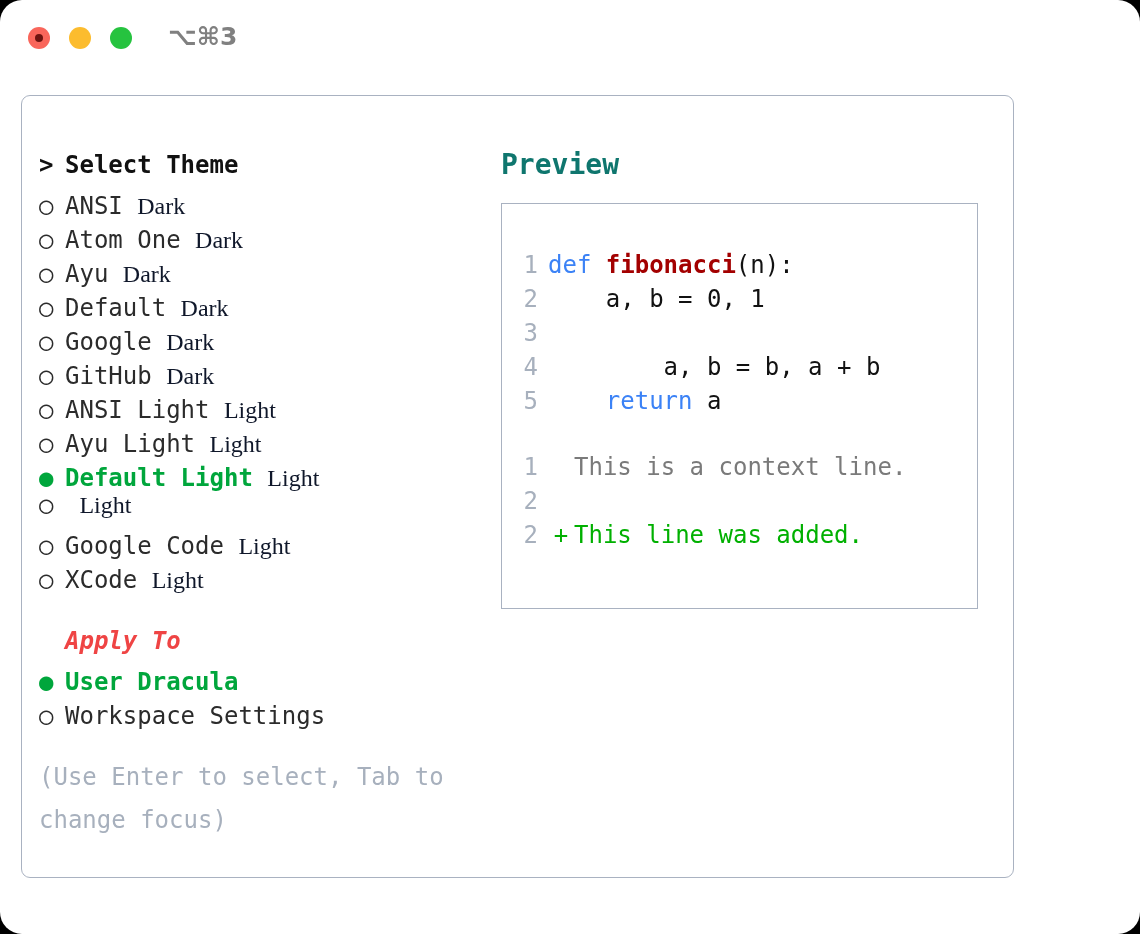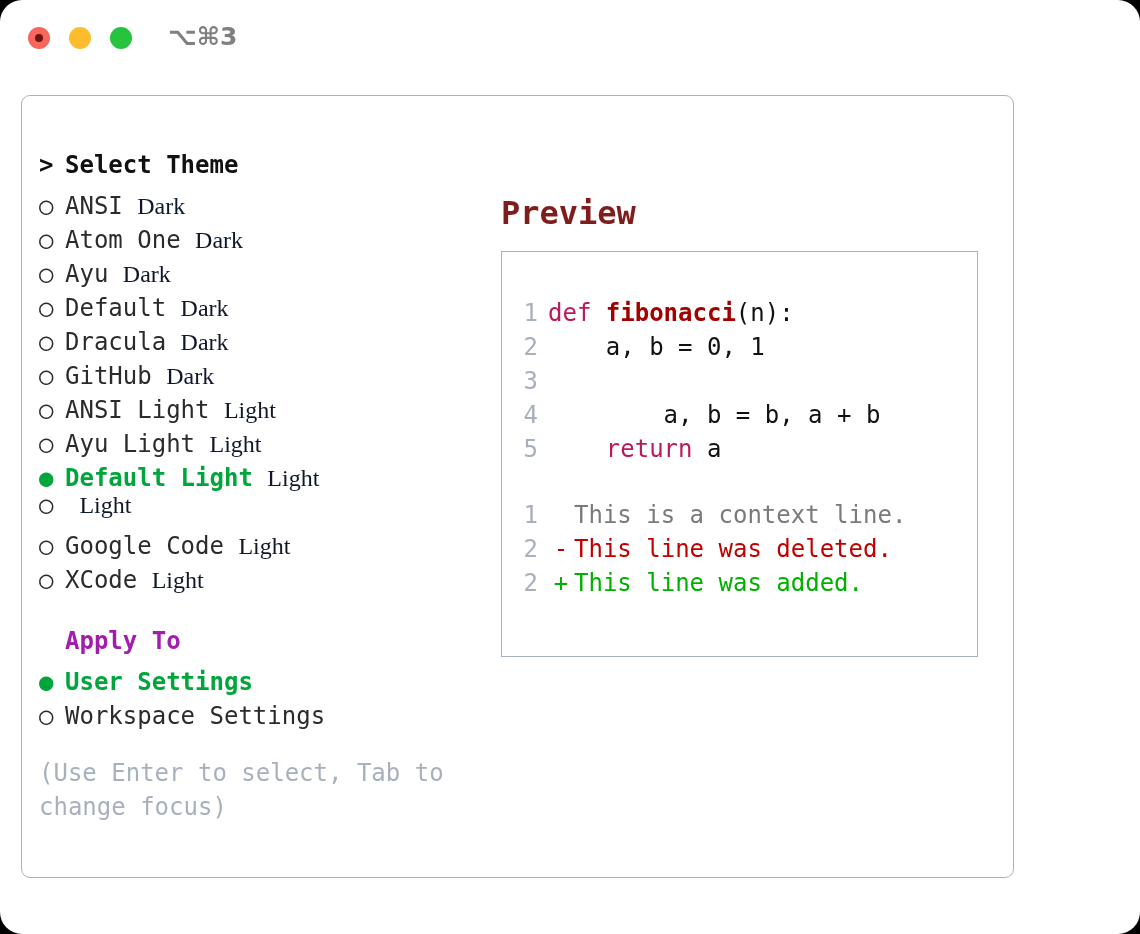--- a/index.html
+++ b/index.html
@@ -154,12 +154,11 @@
     width: 490px;
   }
   .preview-title {
-    font-size: 32px;
-    line-height: 34px;
-    font-weight: 700;
-    color: #7f1d1d;
-    white-space: pre;
-    margin-top: 48px;
+    font-size: 28px;
+    line-height: 34px;
+    font-weight: 700;
+    color: #0f766e;
+    white-space: pre;
   }
   .preview-box {
     margin-top: 21px;

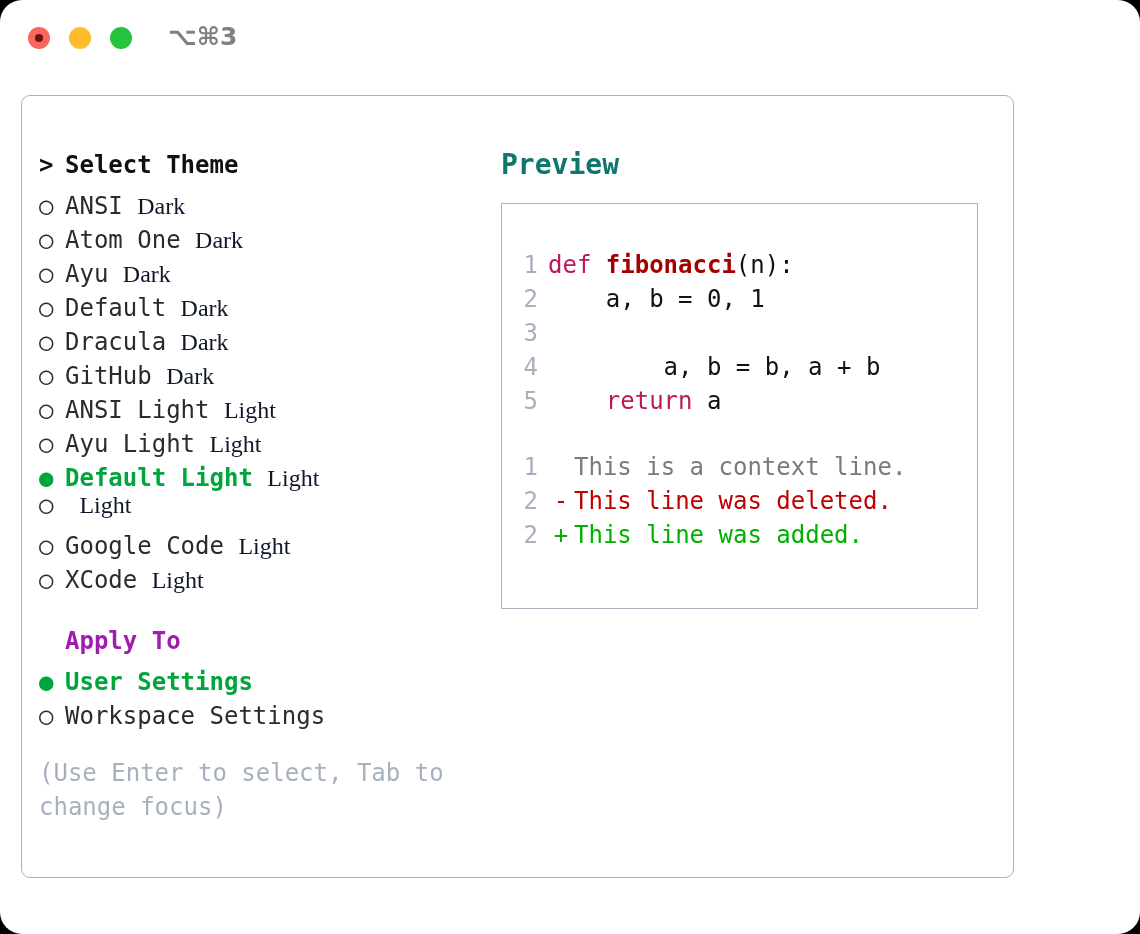--- a/index.html
+++ b/index.html
@@ -194,7 +194,7 @@
     padding-left: 10px;
     color: #111111;
   }
-  .tok-kw   { color: #be185d; }
+  .tok-kw   { color: #3b82f6; }
   .tok-fn   { color: #a30000; font-weight: bold; }
   .tok-plain{ color: #111111; }
   .diff-gap { height: 32px; }

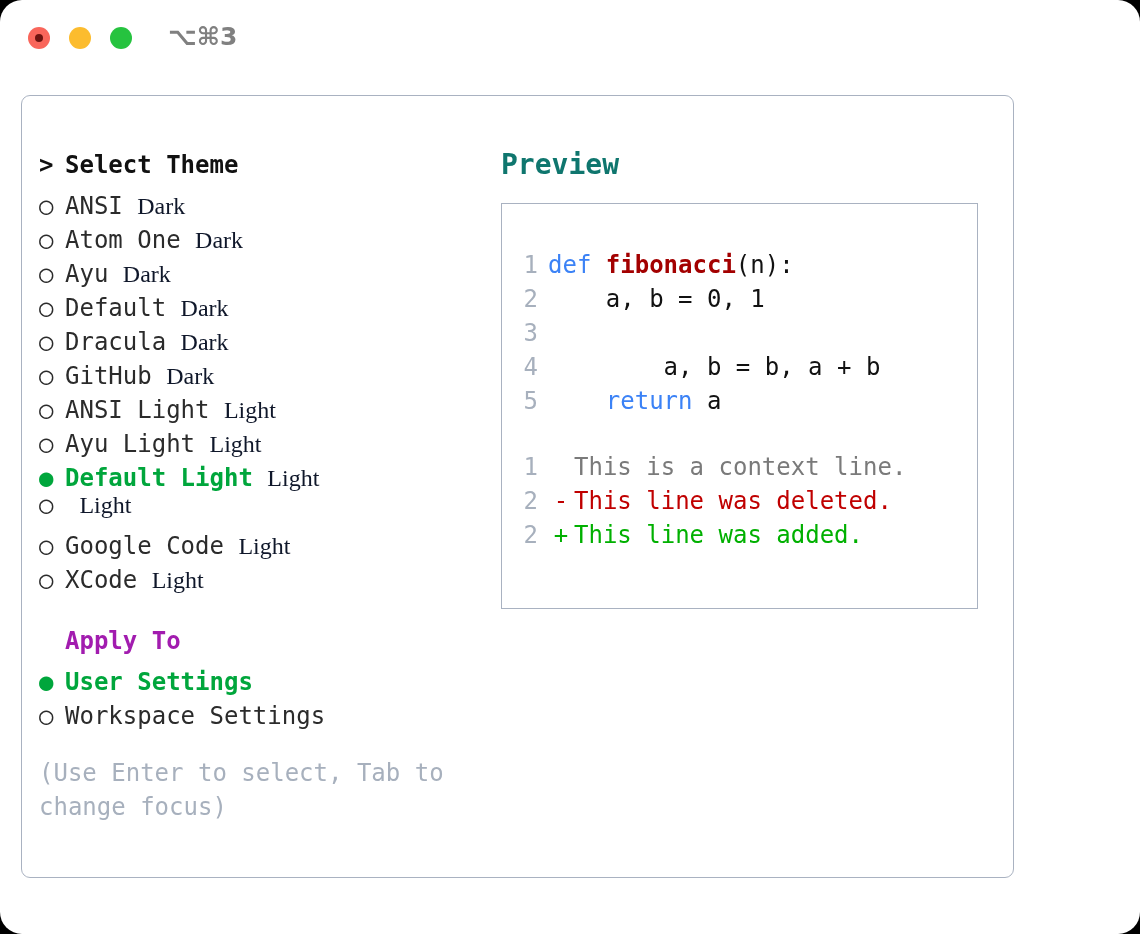--- a/index.html
+++ b/index.html
@@ -237,7 +237,7 @@
             <div class="tui-line"><span class="gutter dot-off">○</span><span class="theme-name">Atom One</span><span> </span><span class="theme-cat">Dark</span></div>
             <div class="tui-line"><span class="gutter dot-off">○</span><span class="theme-name">Ayu</span><span> </span><span class="theme-cat">Dark</span></div>
             <div class="tui-line"><span class="gutter dot-off">○</span><span class="theme-name">Default</span><span> </span><span class="theme-cat">Dark</span></div>
-            <div class="tui-line"><span class="gutter dot-off">○</span><span class="theme-name">Dracula</span><span> </span><span class="theme-cat">Dark</span></div>
+            <div class="tui-line"><span class="gutter dot-off">○</span><span class="theme-name">Google</span><span> </span><span class="theme-cat">Dark</span></div>
             <div class="tui-line"><span class="gutter dot-off">○</span><span class="theme-name">GitHub</span><span> </span><span class="theme-cat">Dark</span></div>
             <div class="tui-line"><span class="gutter dot-off">○</span><span class="theme-name">ANSI Light</span><span> </span><span class="theme-cat">Light</span></div>
             <div class="tui-line"><span class="gutter dot-off">○</span><span class="theme-name">Ayu Light</span><span> </span><span class="theme-cat">Light</span></div>

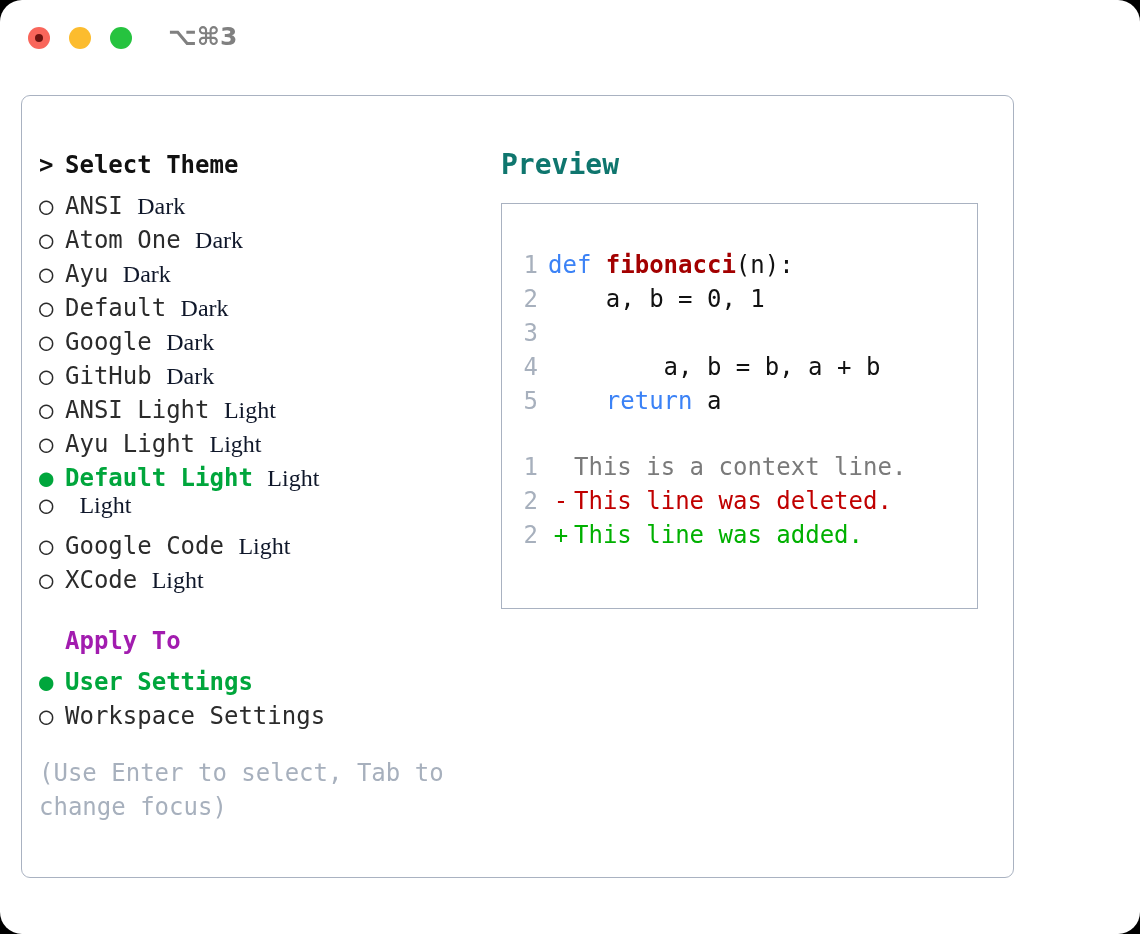--- a/index.html
+++ b/index.html
@@ -279,7 +279,7 @@
             <div class="diff-gap"></div>
             <div id="diff-lines">
                 <div class="code-line"><span class="lineno">1</span><span class="code-text diff-ctx"><span class="diff-marker"> </span><span>This is a context line.</span></span></div>
-                <div class="code-line"><span class="lineno">2</span><span class="code-text diff-del"><span class="diff-marker">-</span><span>This line was deleted.</span></span></div>
+                <div class="code-line"><span class="lineno">2</span></div>
                 <div class="code-line"><span class="lineno">2</span><span class="code-text diff-add"><span class="diff-marker">+</span><span>This line was added.</span></span></div>
               </div>
           </div>

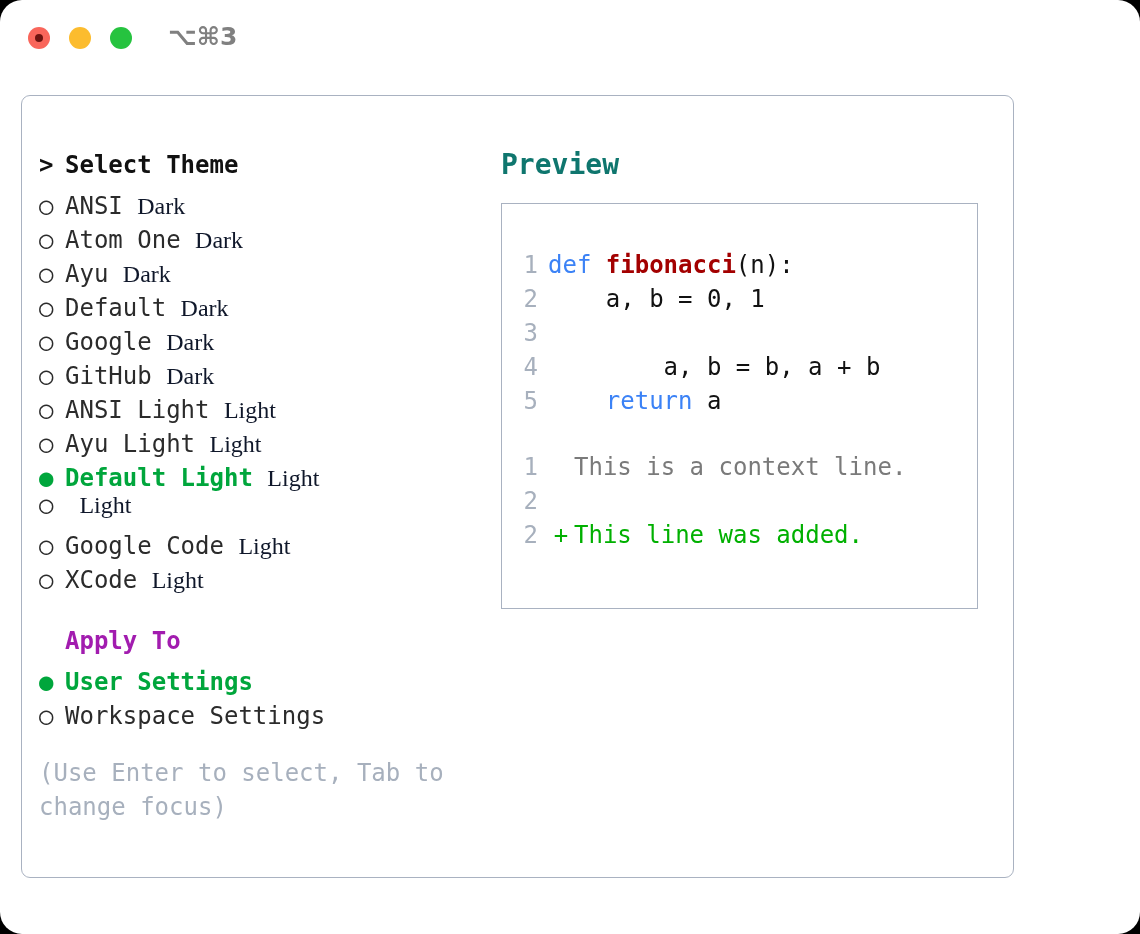--- a/index.html
+++ b/index.html
@@ -131,7 +131,8 @@
 
   .section-label {
     font-weight: 700;
-    color: #a21caf;
+    color: #ef4444;
+    font-style: italic;
   }
 
   .spacer-row { height: 34px; }

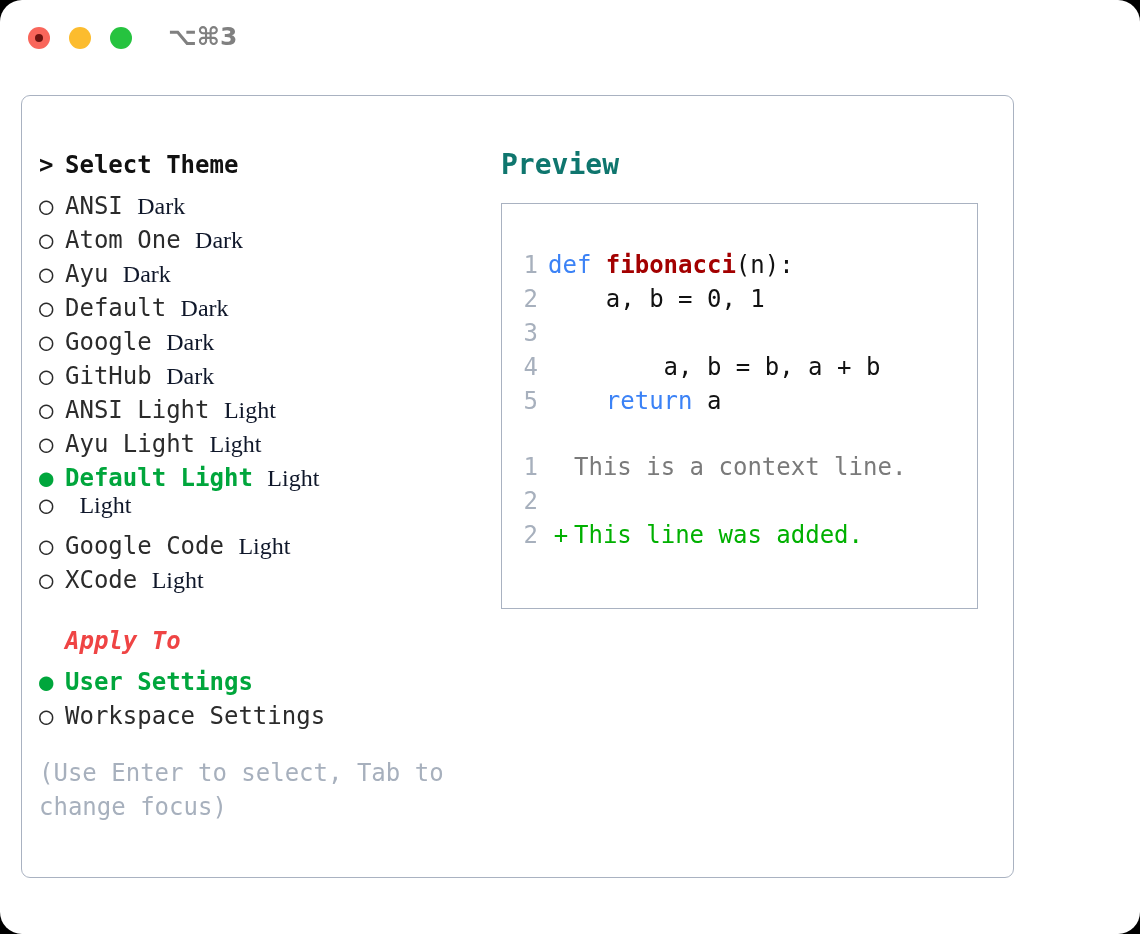--- a/index.html
+++ b/index.html
@@ -256,7 +256,7 @@
         </div>
 
         <div id="apply-list">
-            <div class="tui-line"><span class="gutter dot-on">●</span><span class="theme-name selected">User Settings</span></div>
+            <div class="tui-line"><span class="gutter dot-on">●</span><span class="theme-name selected">User Dracula</span></div>
             <div class="tui-line"><span class="gutter dot-off">○</span><span class="theme-name">Workspace Settings</span></div>
           </div>
 

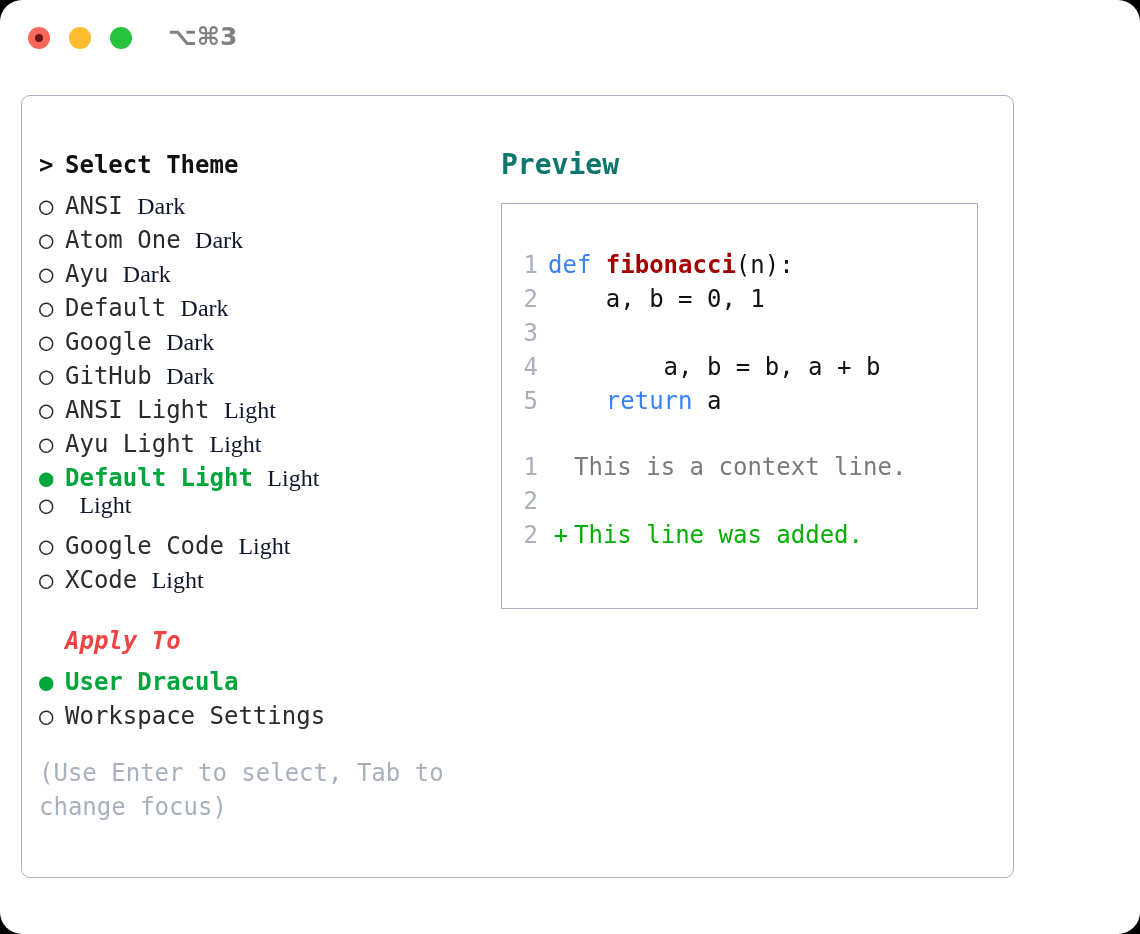--- a/index.html
+++ b/index.html
@@ -141,7 +141,7 @@
   .hint {
     margin-top: 6px;
     font-size: 24px;
-    line-height: 34px;
+    line-height: 43px;
     color: #a7b0bd;
     width: 410px;
     white-space: pre-wrap;

